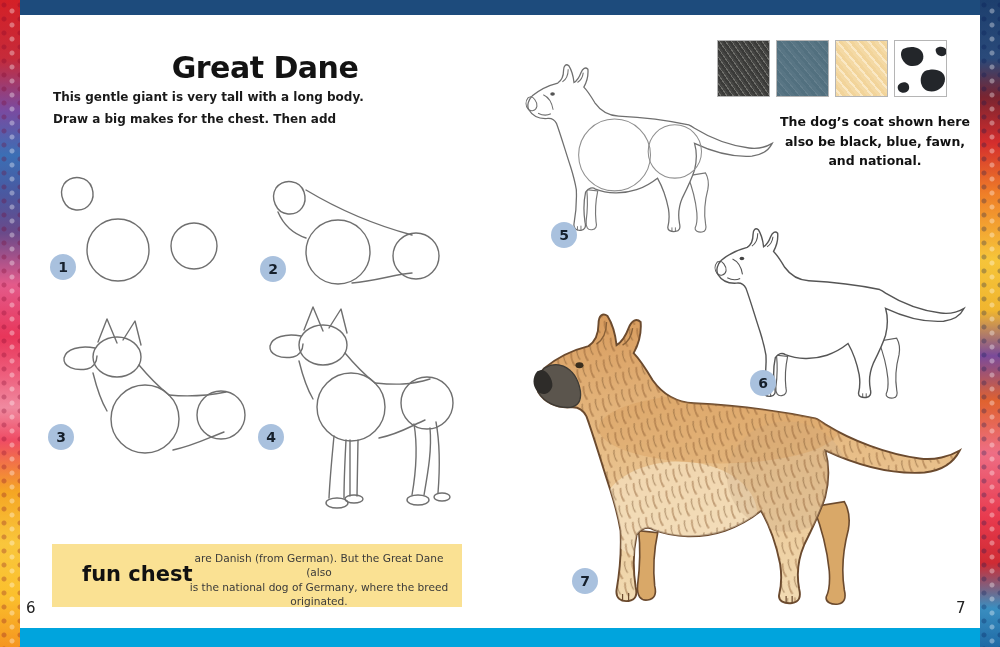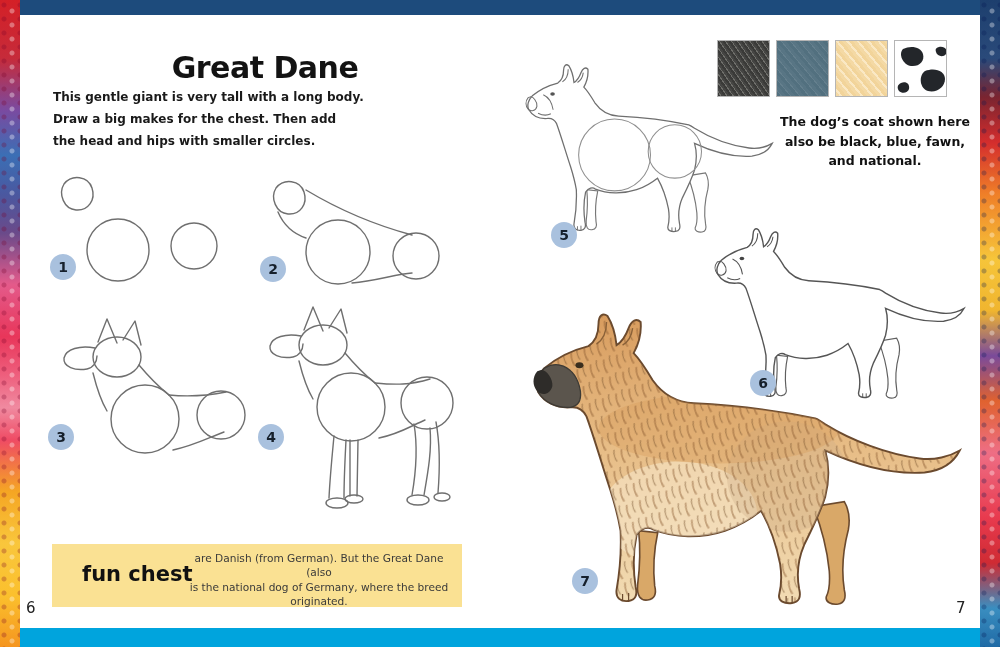--- a/index.html
+++ b/index.html
@@ -116,7 +116,6 @@
   <div class="intro">
     <div>This gentle giant is very tall with a long body.</div>
     <div>Draw a big makes for the chest. Then add</div>
-    <div>the head and hips with smaller circles.</div>
   </div>
 
   <div class="step s1">

